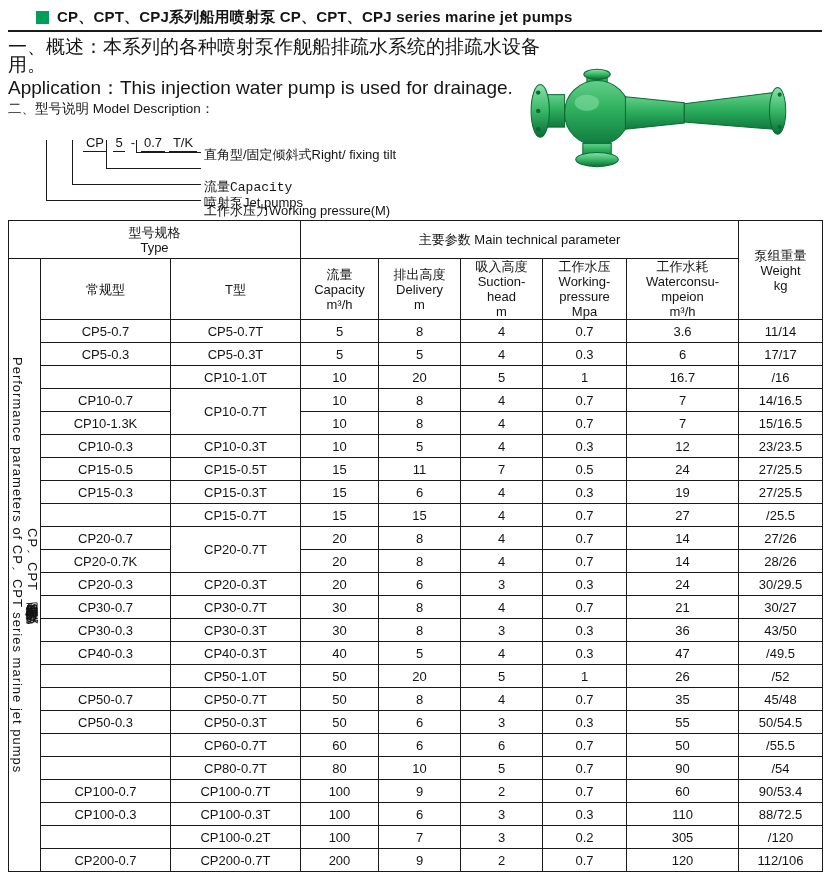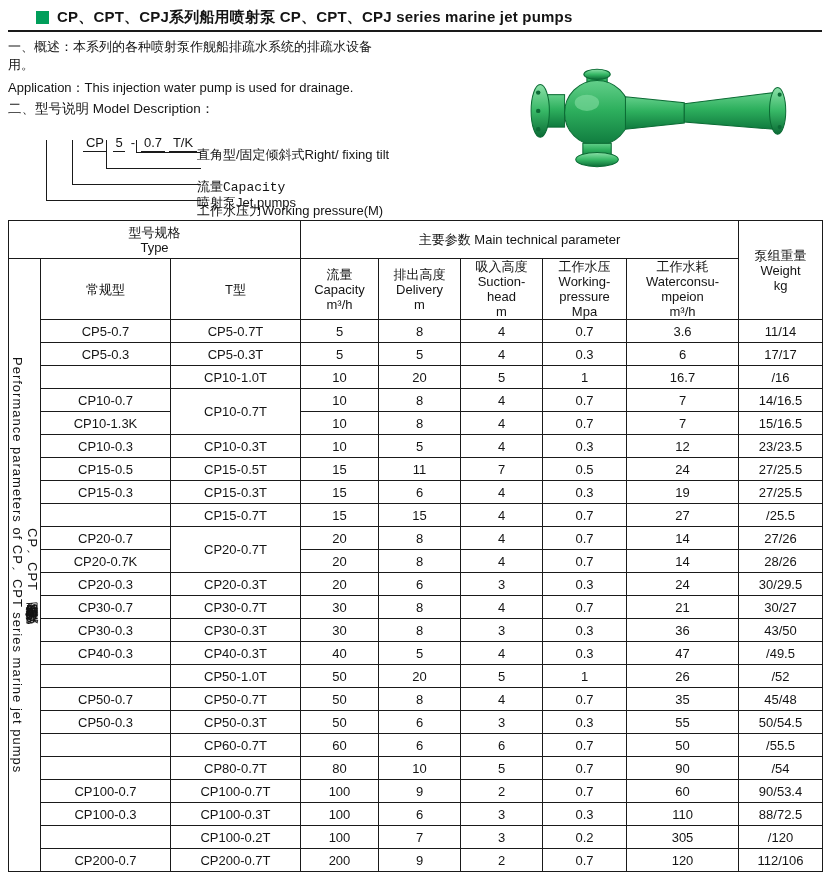--- a/index.html
+++ b/index.html
@@ -31,7 +31,7 @@
   .title-text { font-size: 15px; font-weight: bold; letter-spacing: 0.2px; white-space: nowrap; }
 
   
-  .overview { position: absolute; top: 38px; left: 8px; font-size: 13px; line-height: 18px; }
+  .overview { position: absolute; top: 38px; left: 8px; font-size: 19px; line-height: 18px; }
   .overview .app-line { margin-top: 5px; }
   .model-heading { position: absolute; top: 100px; left: 8px; font-size: 13.5px; }
 

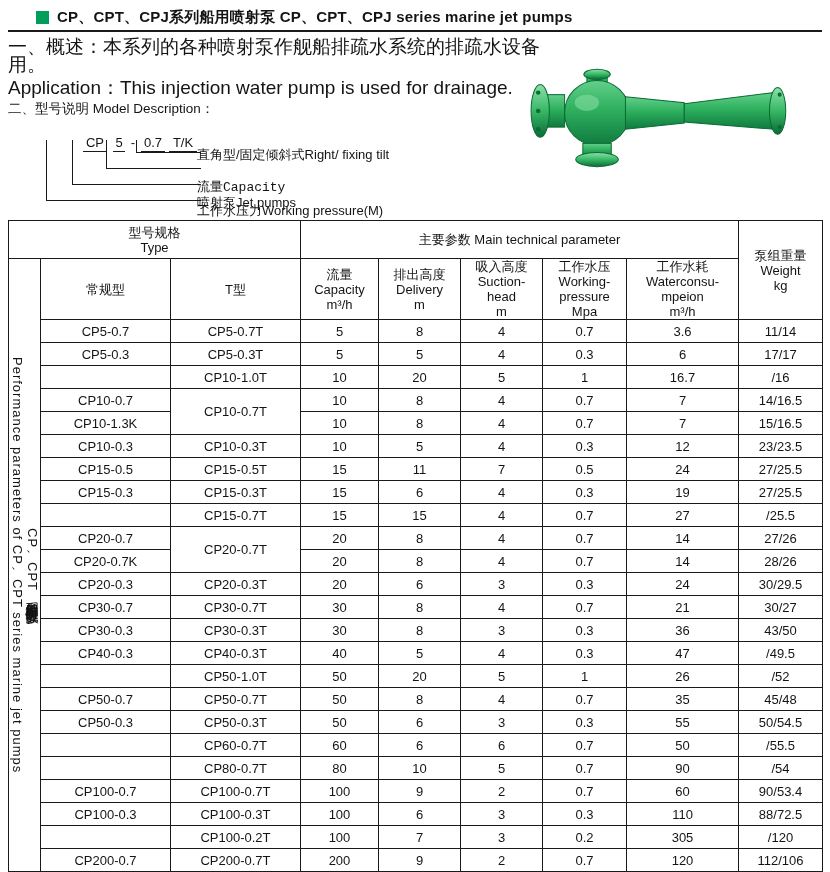--- a/index.html
+++ b/index.html
@@ -40,7 +40,7 @@
   .tok { position: absolute; top: 12px; height: 17px; border-bottom: 1px solid #1a1a1a; text-align: center; margin-left: 45px; }
   .tok.nl { border-bottom: none; }
   .conn { position: absolute; border-left: 1px solid #1a1a1a; border-bottom: 1px solid #1a1a1a; }
-  .dg-label { position: absolute; left: 189px; white-space: nowrap; }
+  .dg-label { position: absolute; left: 196px; white-space: nowrap; }
 
   #tok-cp   { left: 30px;  width: 24px; }
   #tok-5    { left: 60px;  width: 12px; }

